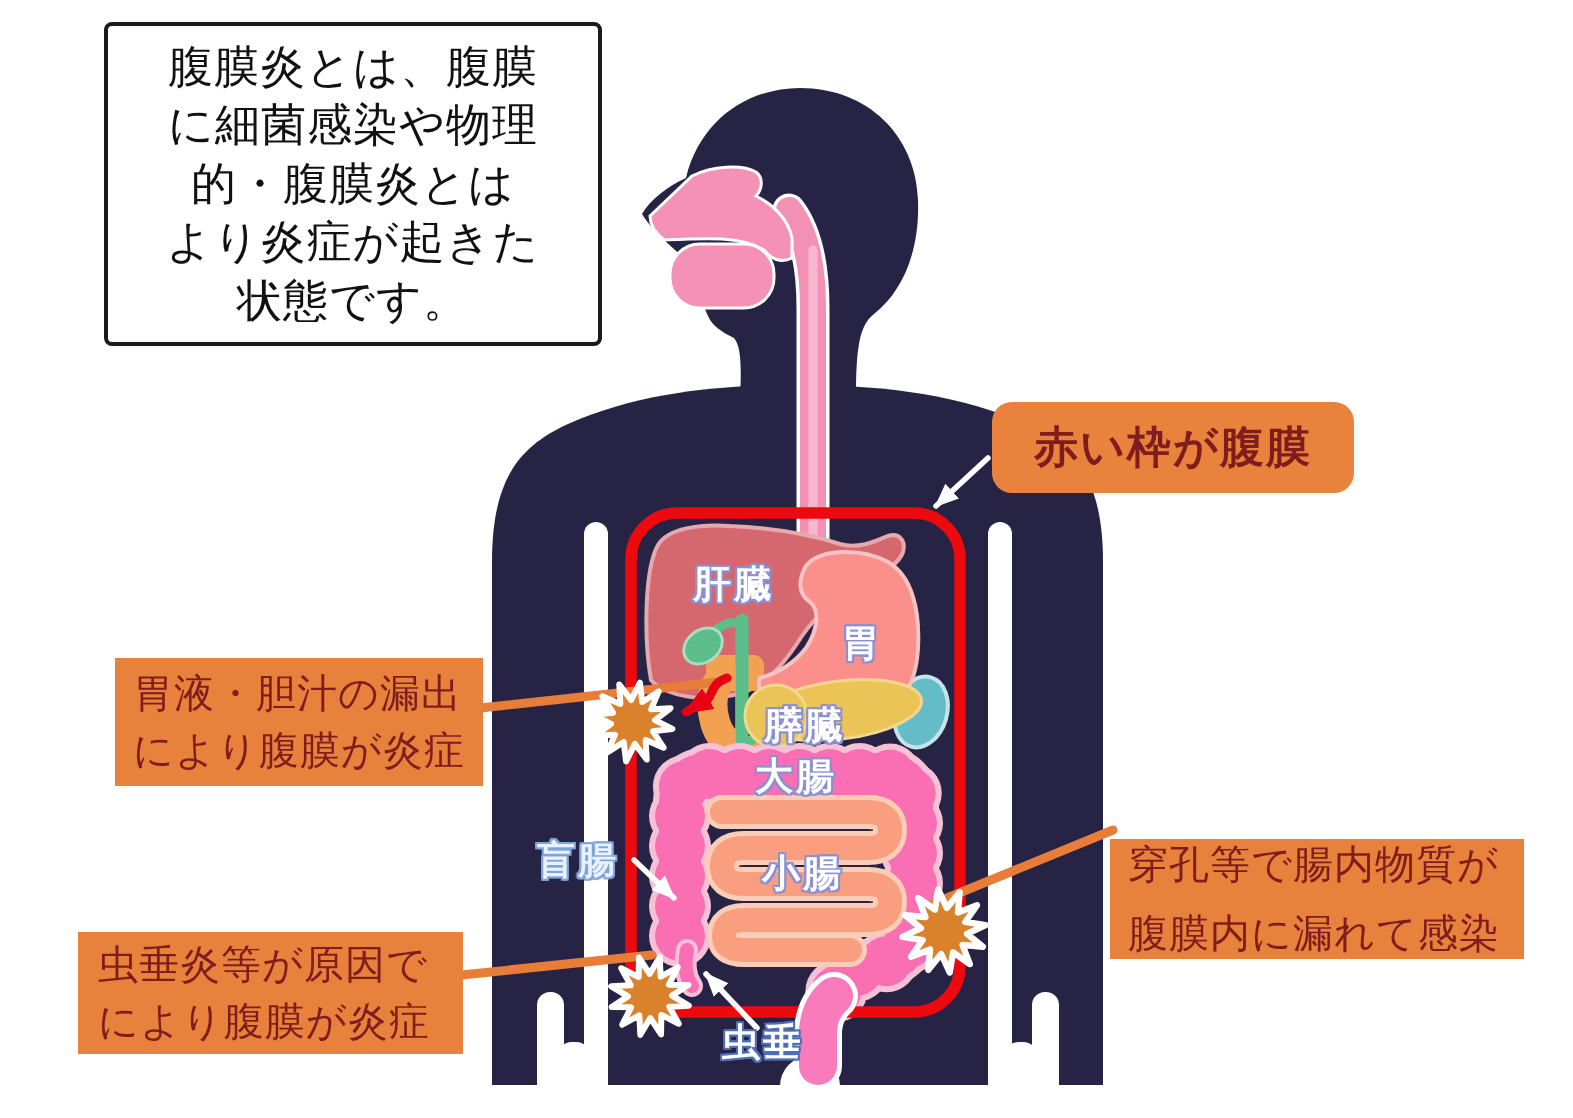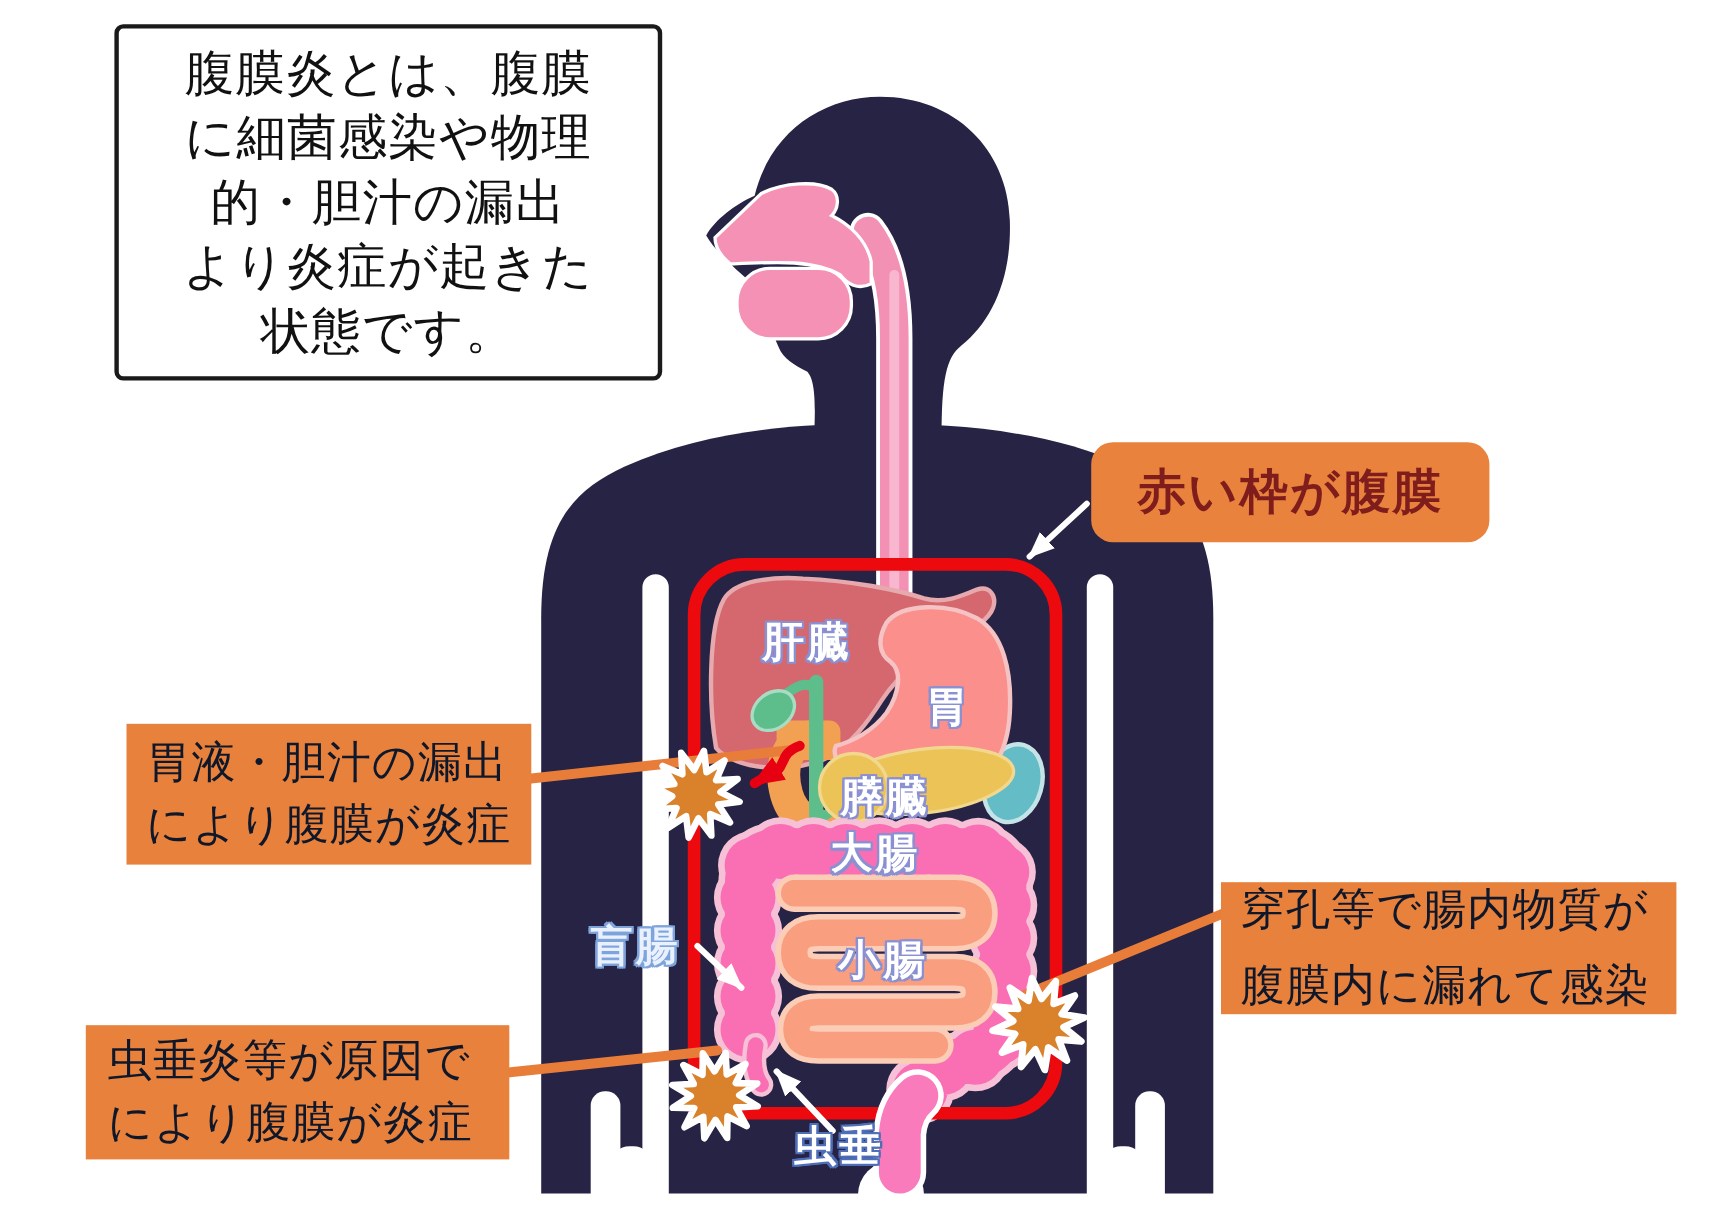--- a/index.html
+++ b/index.html
@@ -159,7 +159,7 @@
   <div class="bubble">
     <div class="line">腹膜炎とは、腹膜</div>
     <div class="line">に細菌感染や物理</div>
-    <div class="line">的・胆汁の漏出</div>
+    <div class="line">的・腹膜炎とは</div>
     <div class="line">より炎症が起きた</div>
     <div class="line">状態です。</div>
   </div>

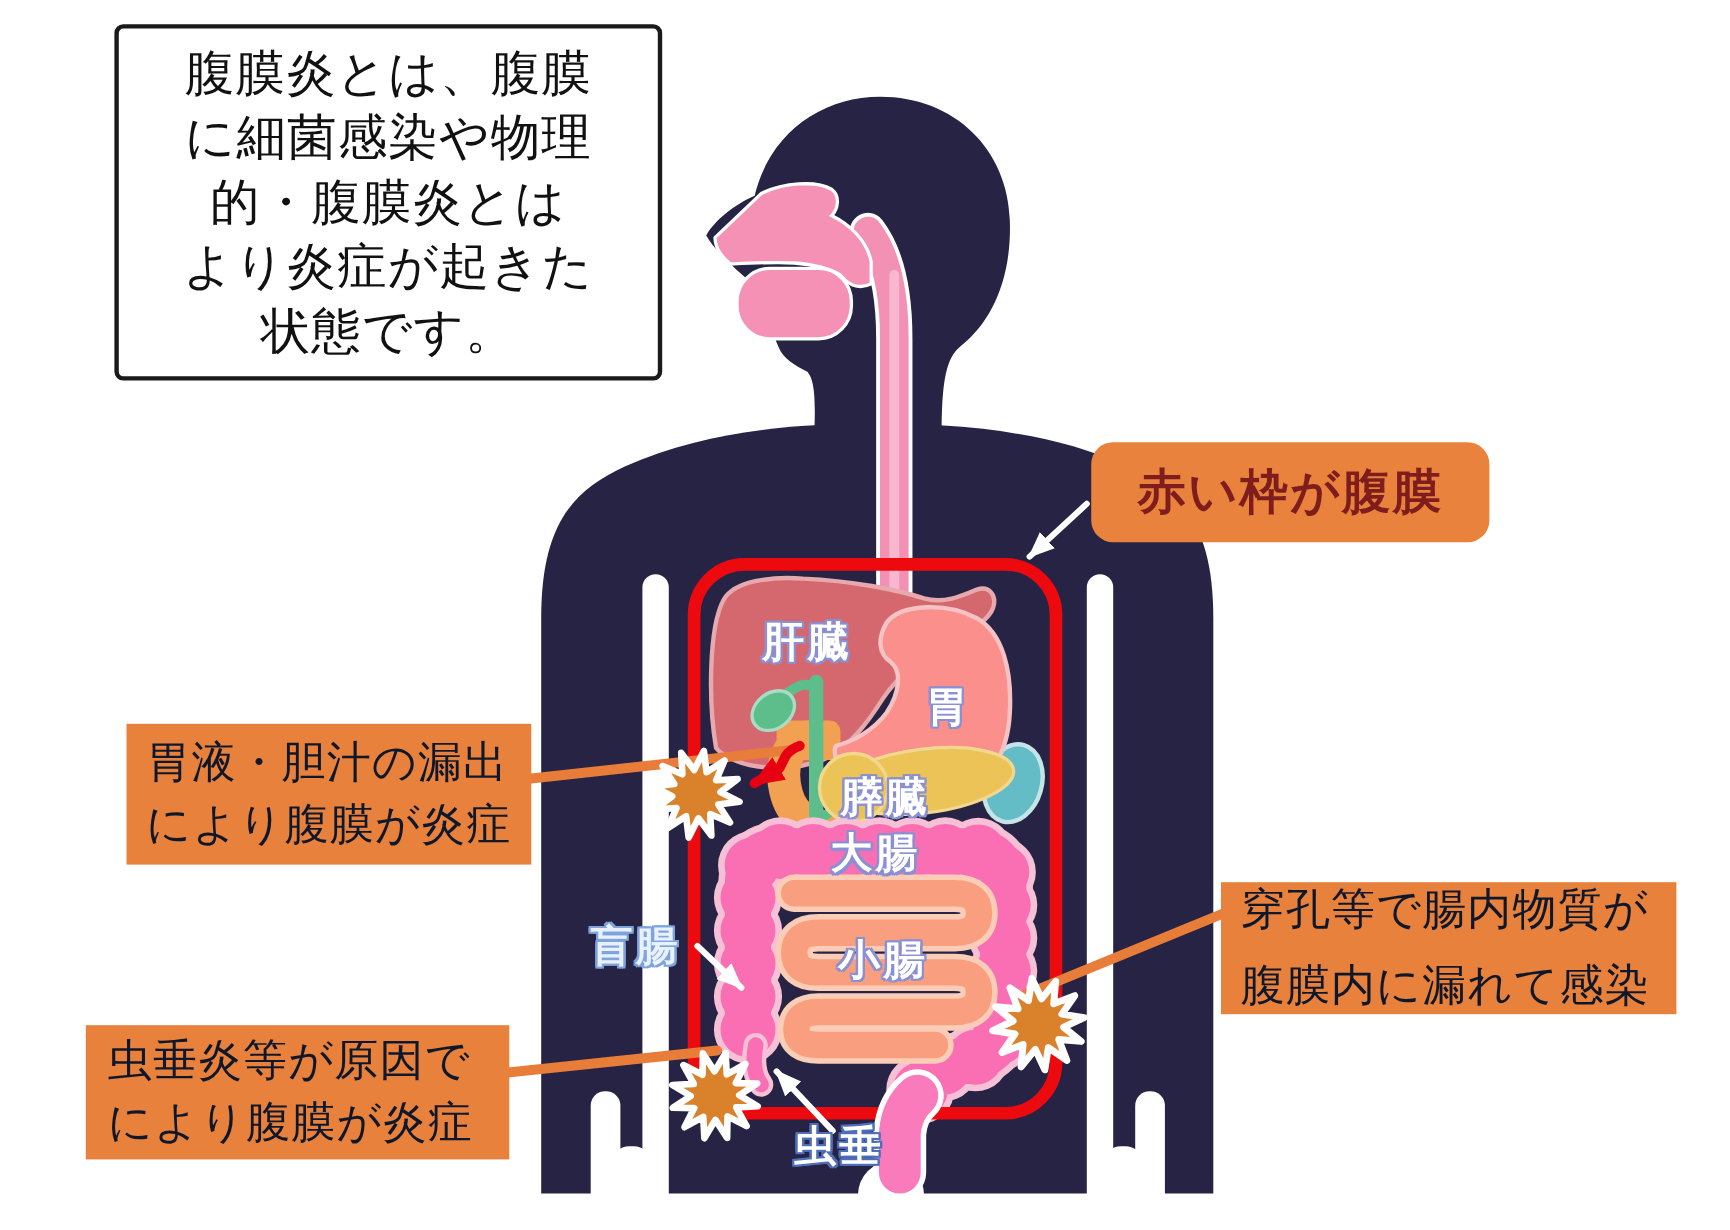--- a/index.html
+++ b/index.html
@@ -20,7 +20,7 @@
                color:#7f1d1d;font-weight:bold;font-size:44px;letter-spacing:2px;z-index:6;}
 
   
-  .callout{position:absolute;background:#E8813B;color:#0f172a;display:flex;flex-direction:column;
+  .callout{position:absolute;background:#E8813B;color:#7f1d1d;display:flex;flex-direction:column;
            justify-content:center;z-index:6;}
   .callout .cline{font-size:40px;line-height:1.42;letter-spacing:1px;white-space:nowrap;}
   .callout.gastric{left:115px;top:658px;width:350px;height:128px;padding-left:18px;}

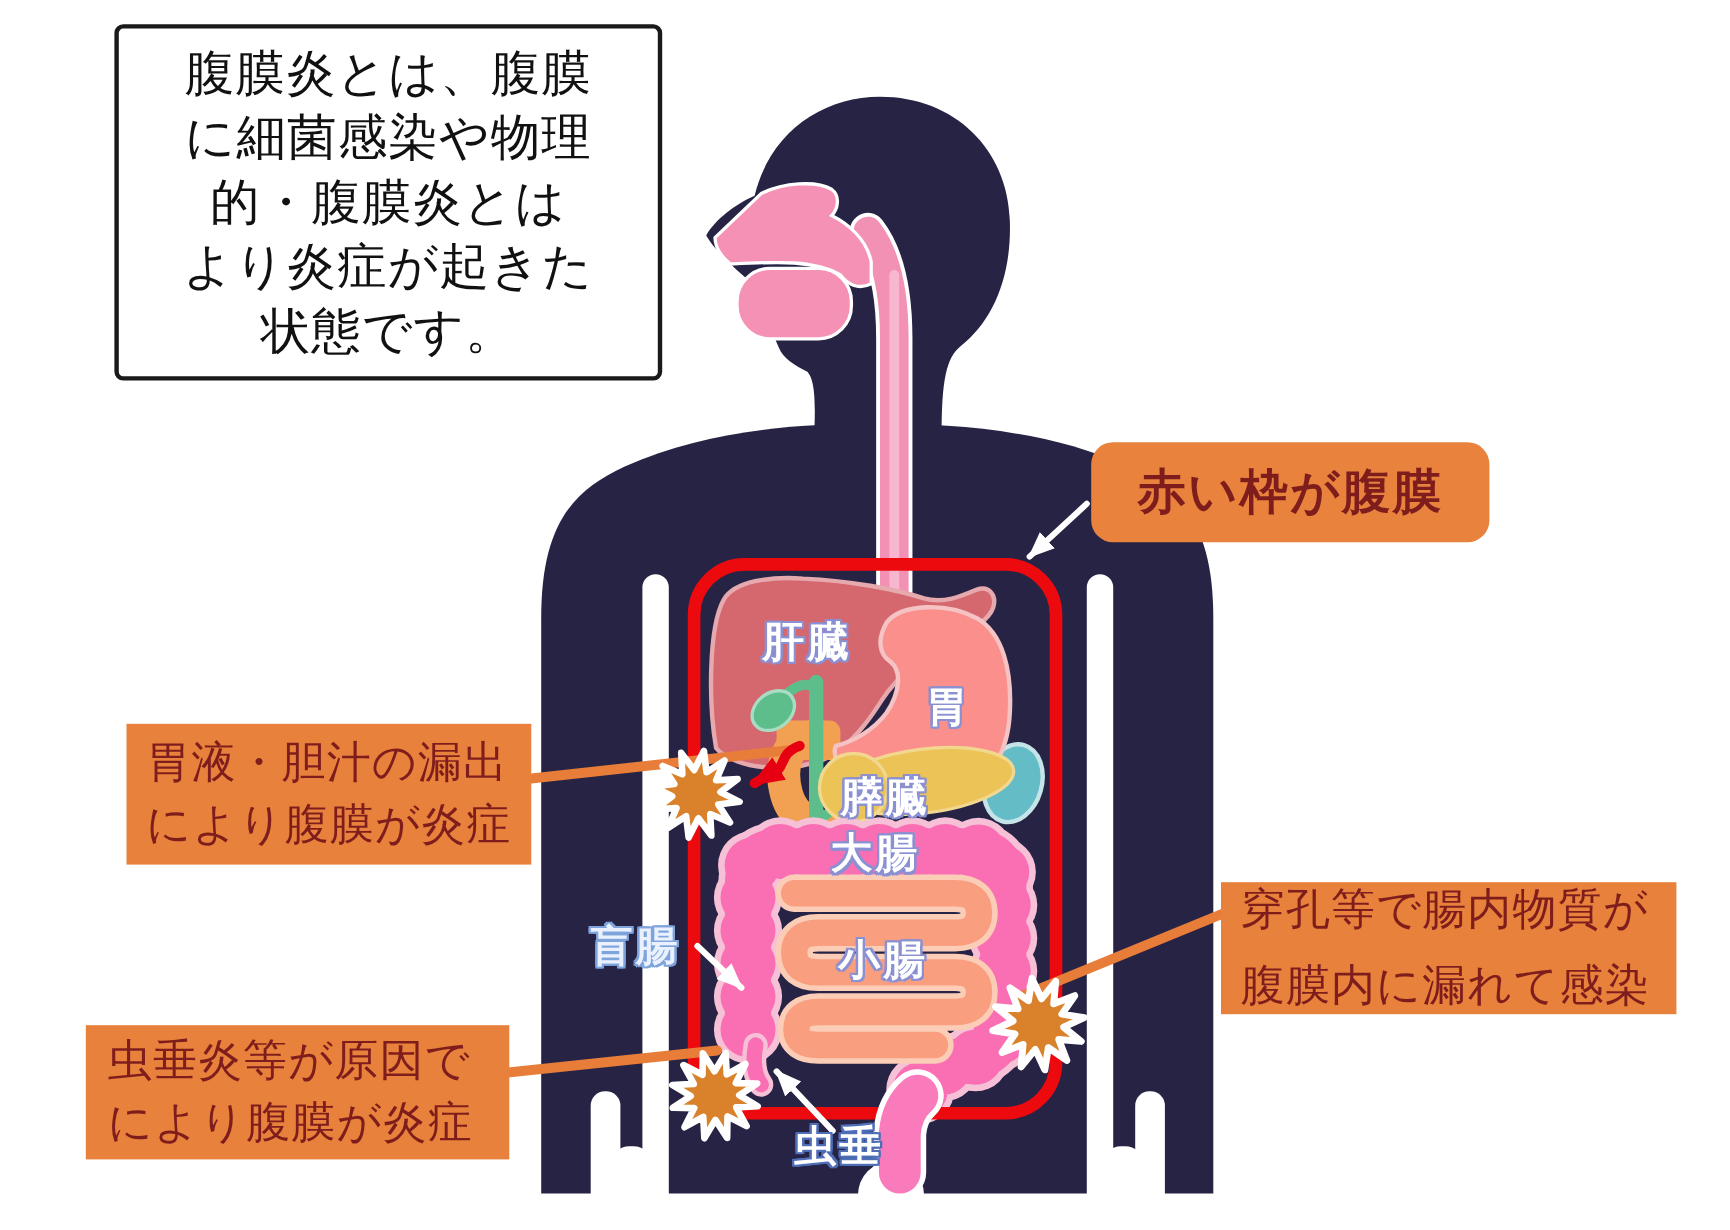--- a/index.html
+++ b/index.html
@@ -24,7 +24,7 @@
            justify-content:center;z-index:6;}
   .callout .cline{font-size:40px;line-height:1.42;letter-spacing:1px;white-space:nowrap;}
   .callout.gastric{left:115px;top:658px;width:350px;height:128px;padding-left:18px;}
-  .callout.perforation{left:1110px;top:802px;width:396px;height:120px;padding-left:18px;gap:12px;}
+  .callout.perforation{left:1110px;top:839px;width:396px;height:120px;padding-left:18px;gap:12px;}
   .callout.appendicitis{left:78px;top:932px;width:365px;height:122px;padding-left:20px;}
 
   

